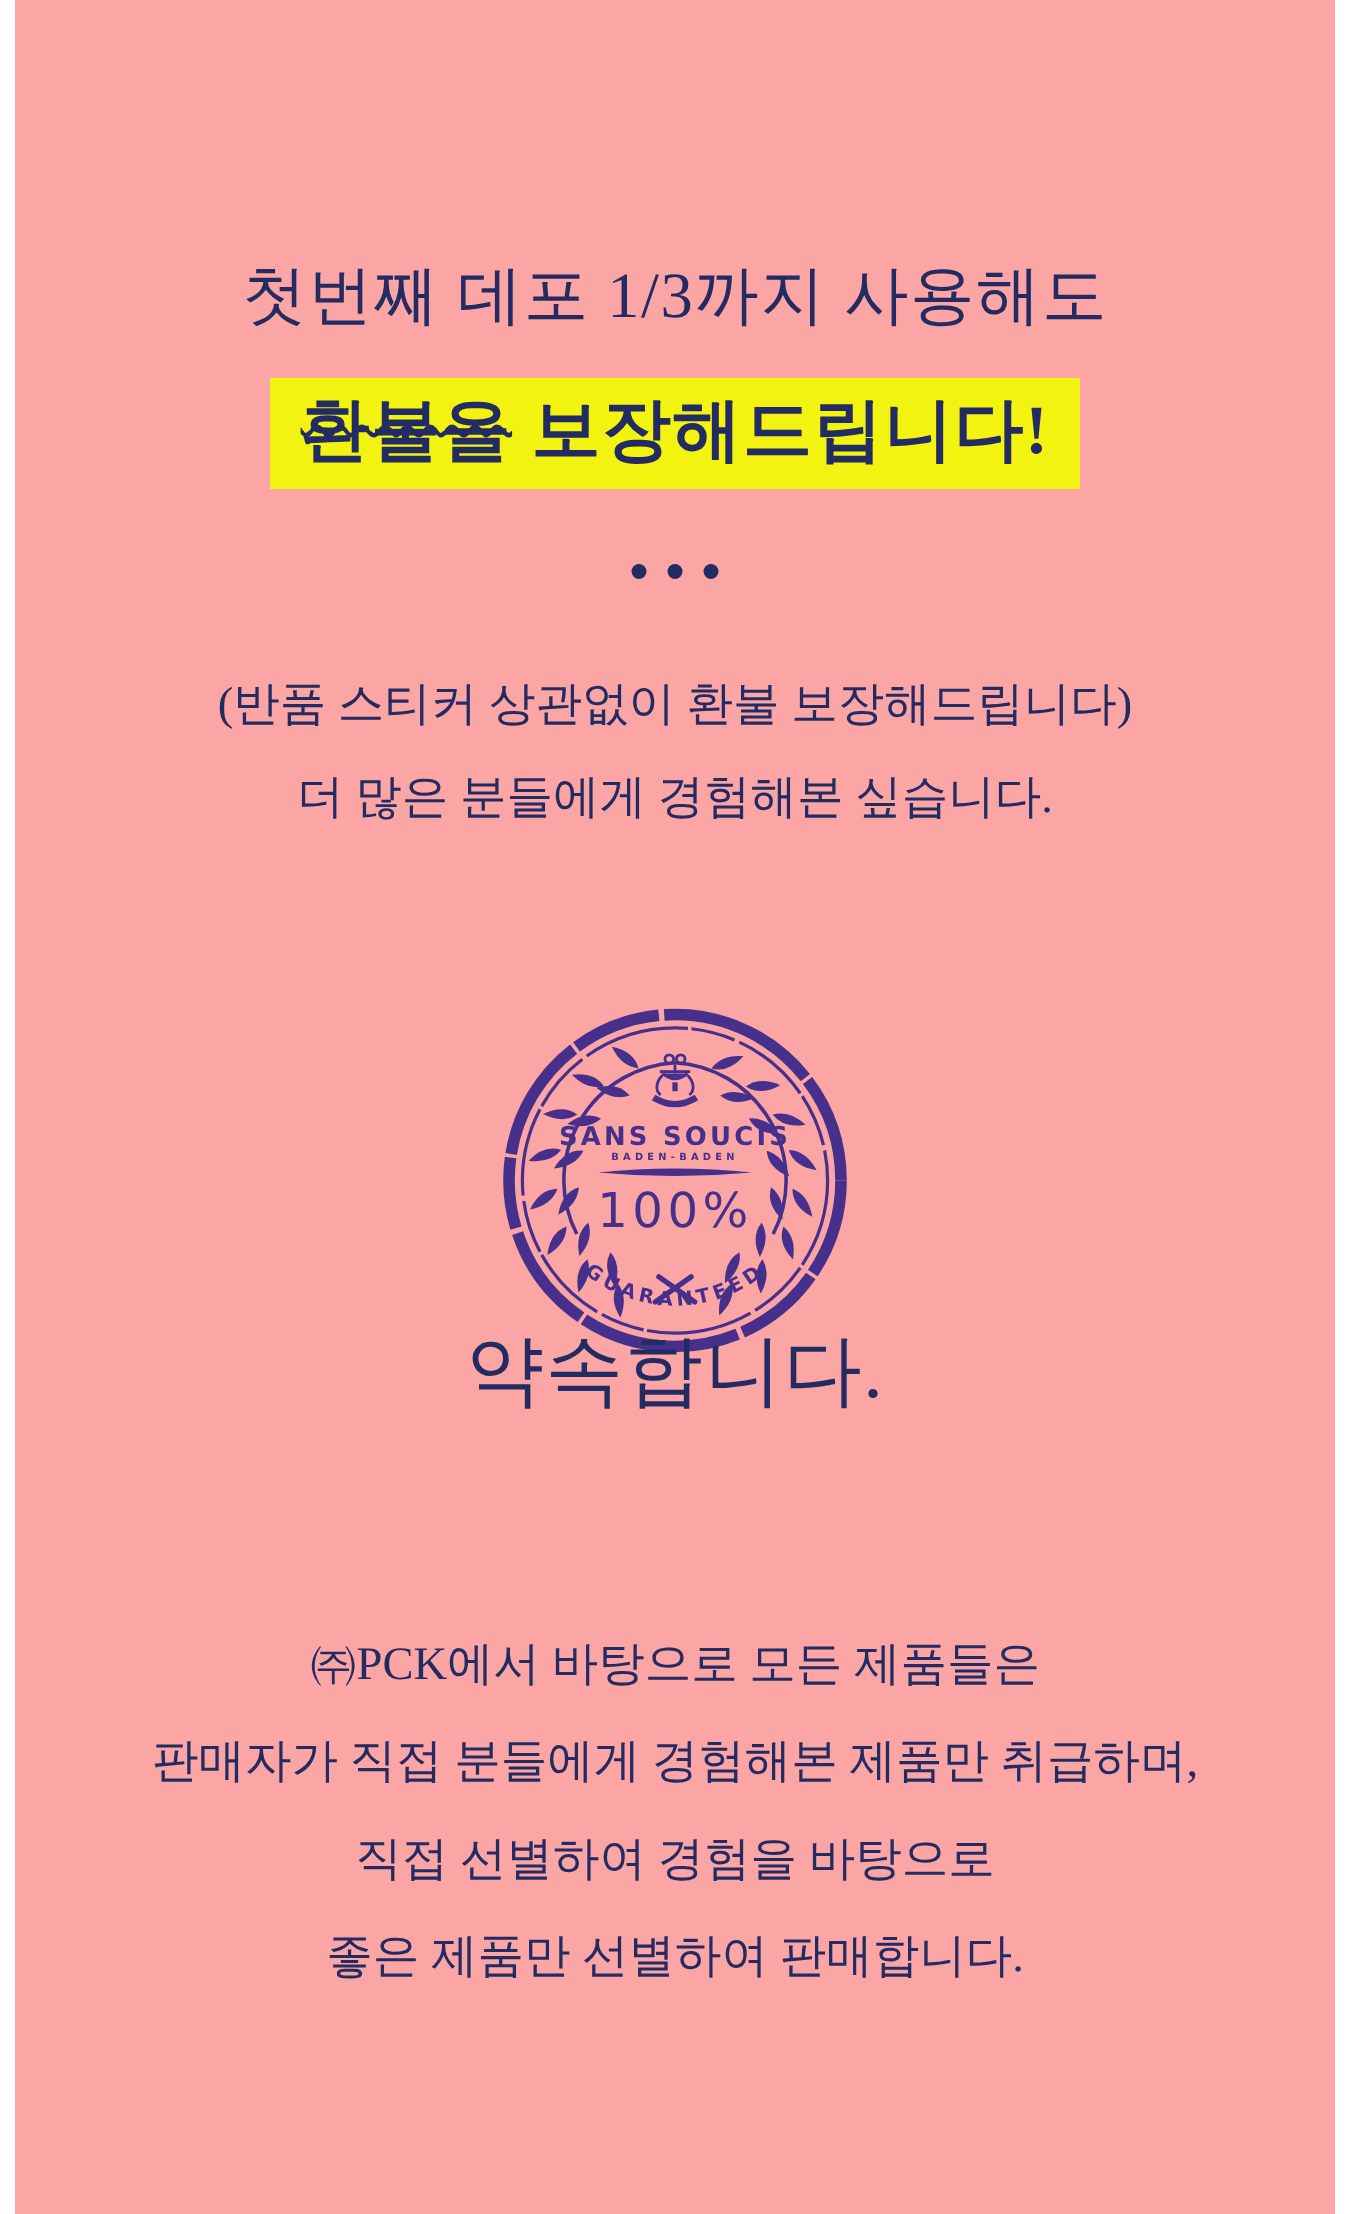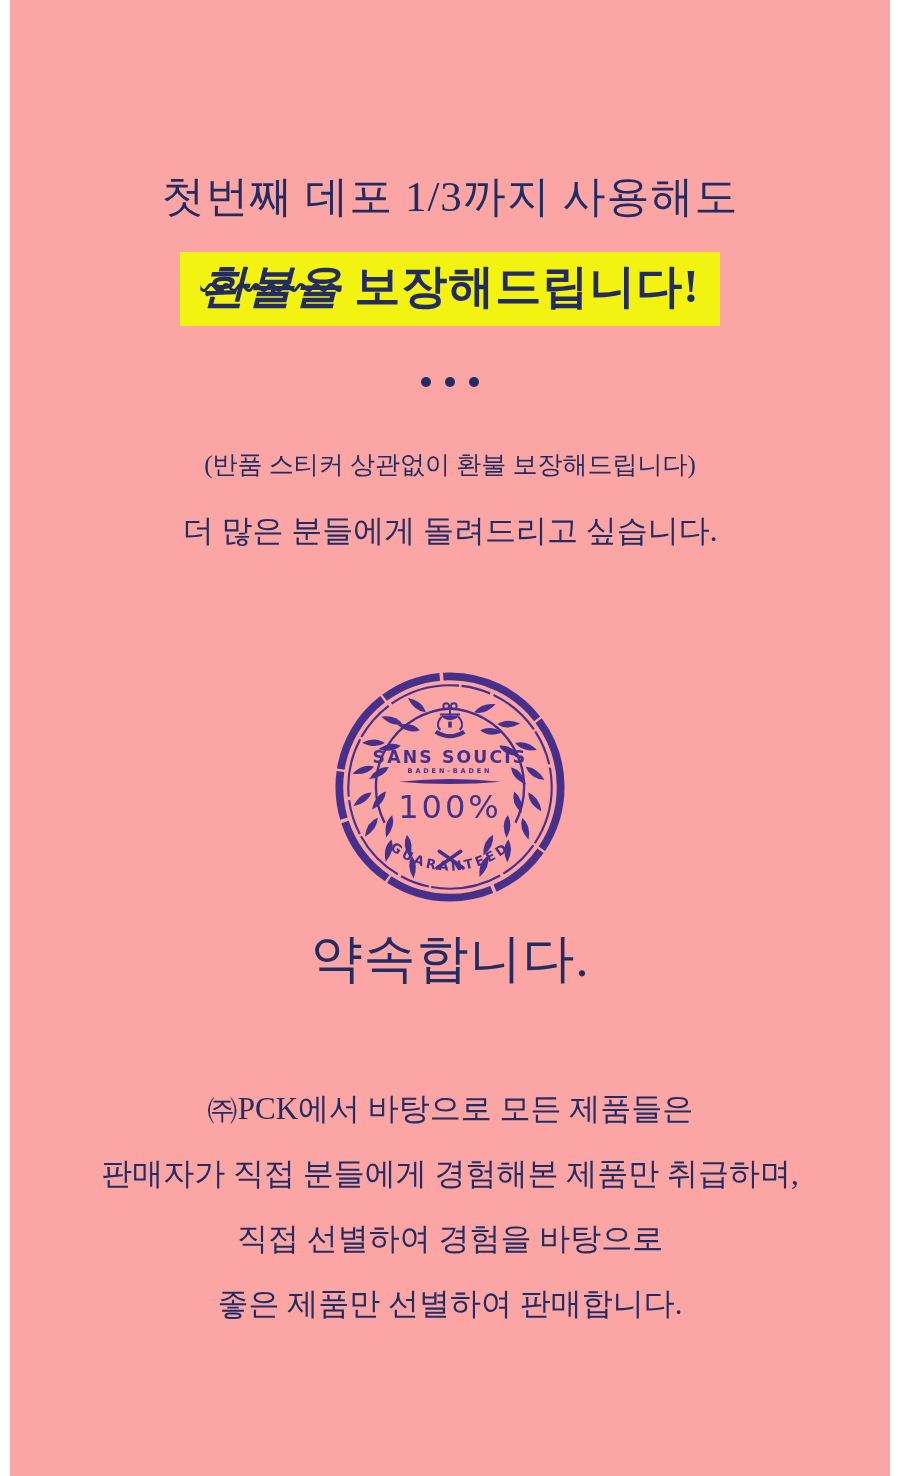--- a/index.html
+++ b/index.html
@@ -27,7 +27,6 @@
     text-decoration-line:line-through;
     text-decoration-style:wavy;
     text-decoration-thickness:3px;
-    font-style:italic;
   }
   .rest{margin-left:0.28em;}
 

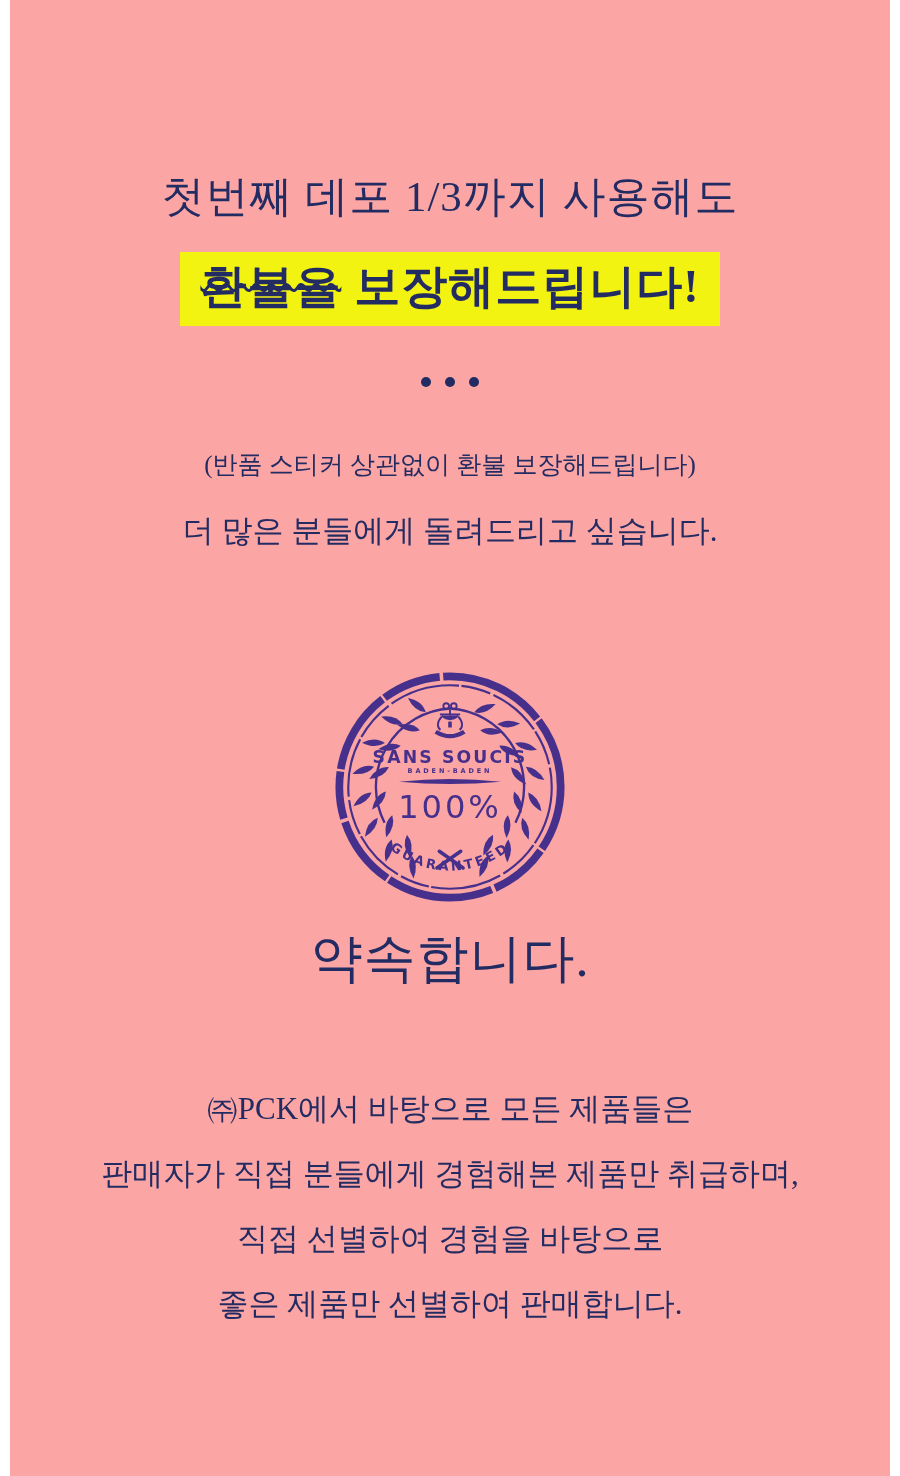--- a/index.html
+++ b/index.html
@@ -36,7 +36,7 @@
     background:#232c62;margin:0 7px;vertical-align:middle;
   }
 
-  .note1{top:448px;font-size:25px;}
+  .note1{top:448px;font-size:31px;}
   .note2{top:510px;font-size:31px;}
 
   .seal-wrap{top:668px;left:50%;transform:translateX(-50%);width:238px;height:238px;position:absolute;}

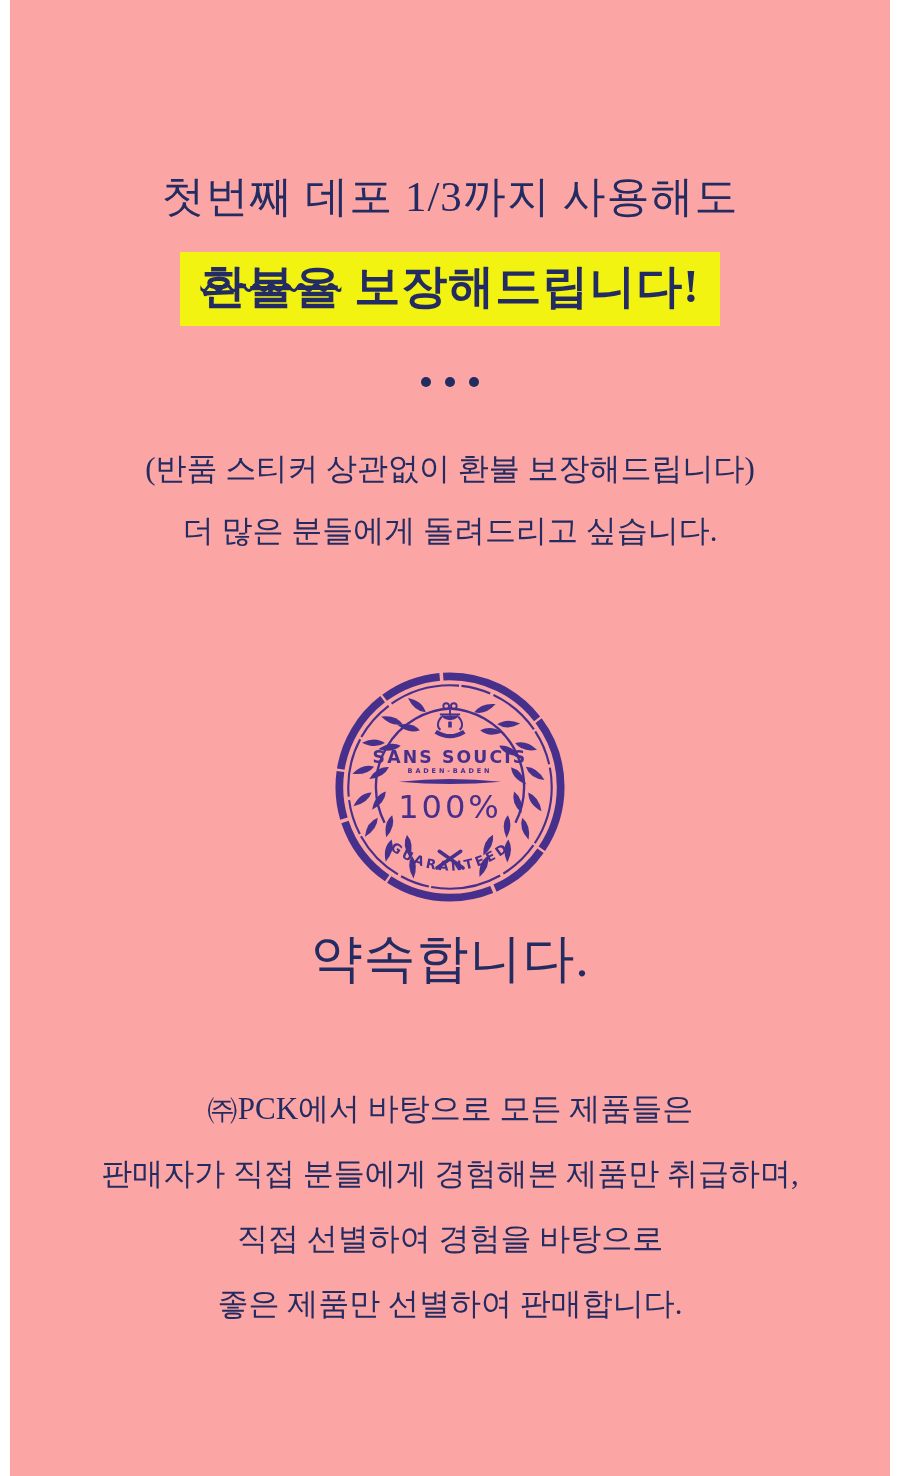--- a/index.html
+++ b/index.html
@@ -64,7 +64,7 @@
   </div>
 
   <div class="abs note1 navy">(반품 스티커 상관없이 환불 보장해드립니다)</div>
-  <div class="abs note2 navy">더 많은 분들에게 돌려드리고 싶습니다.</div>
+  <div class="abs note2 navy">더 많은 분들에게 경험해본 싶습니다.</div>
 
   <div class="seal-wrap">
     <svg viewBox="0 0 200 200" xmlns="http://www.w3.org/2000/svg">

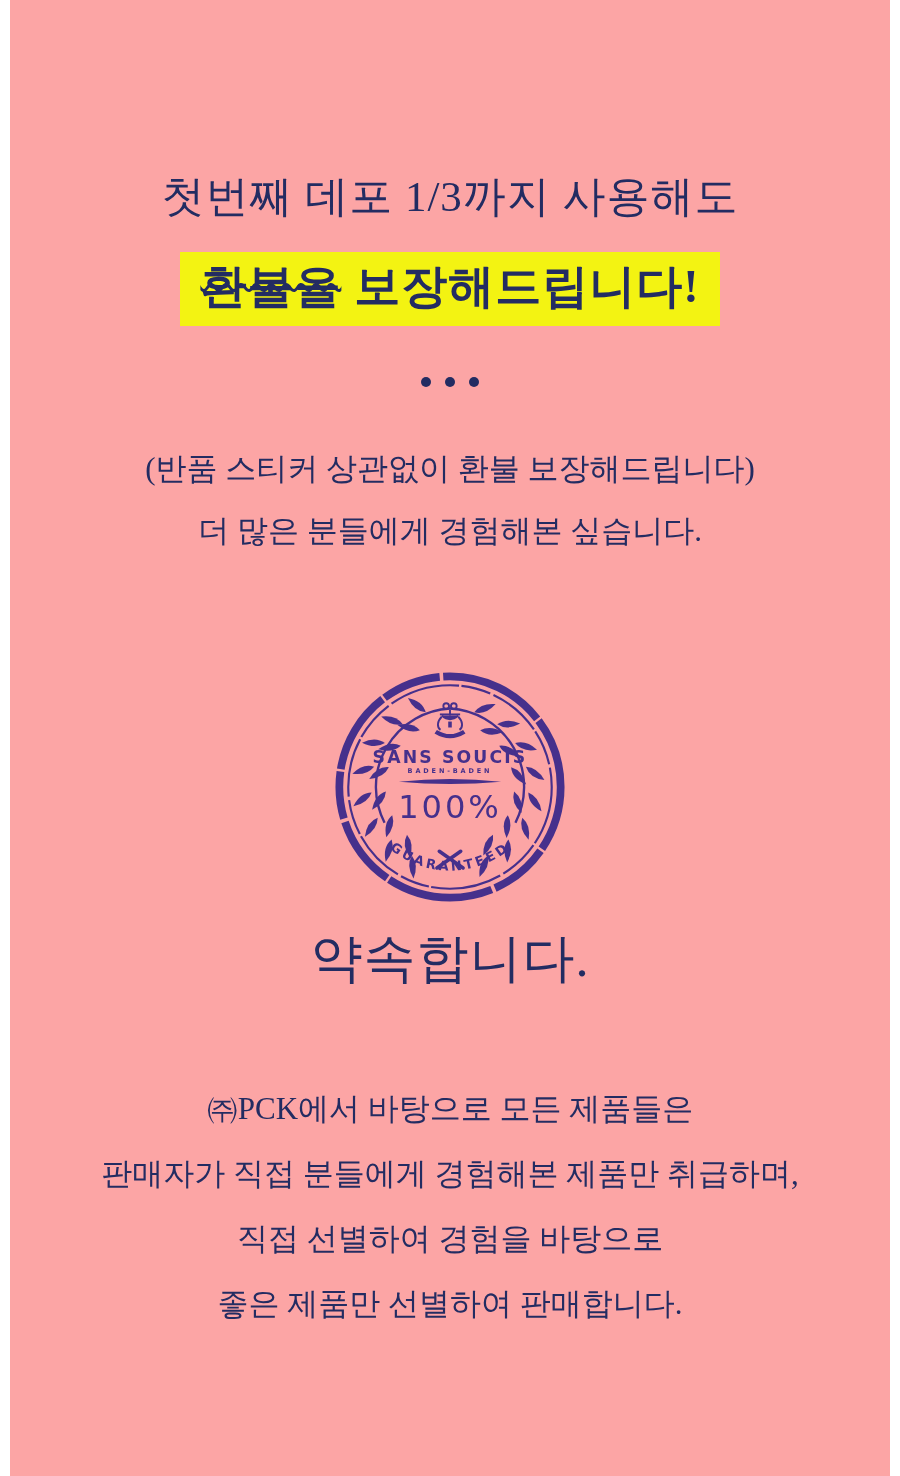--- a/index.html
+++ b/index.html
@@ -43,7 +43,7 @@
   .seal-wrap svg{width:100%;height:100%;display:block;}
   .seal-sans{font-family:"DejaVu Sans","Liberation Sans",sans-serif;}
 
-  .promise{top:924px;font-size:52px;letter-spacing:1px;}
+  .promise{top:879px;font-size:52px;letter-spacing:1px;}
 
   .footer{top:1076px;font-size:31px;line-height:65px;}
   .footer div{white-space:nowrap;}

